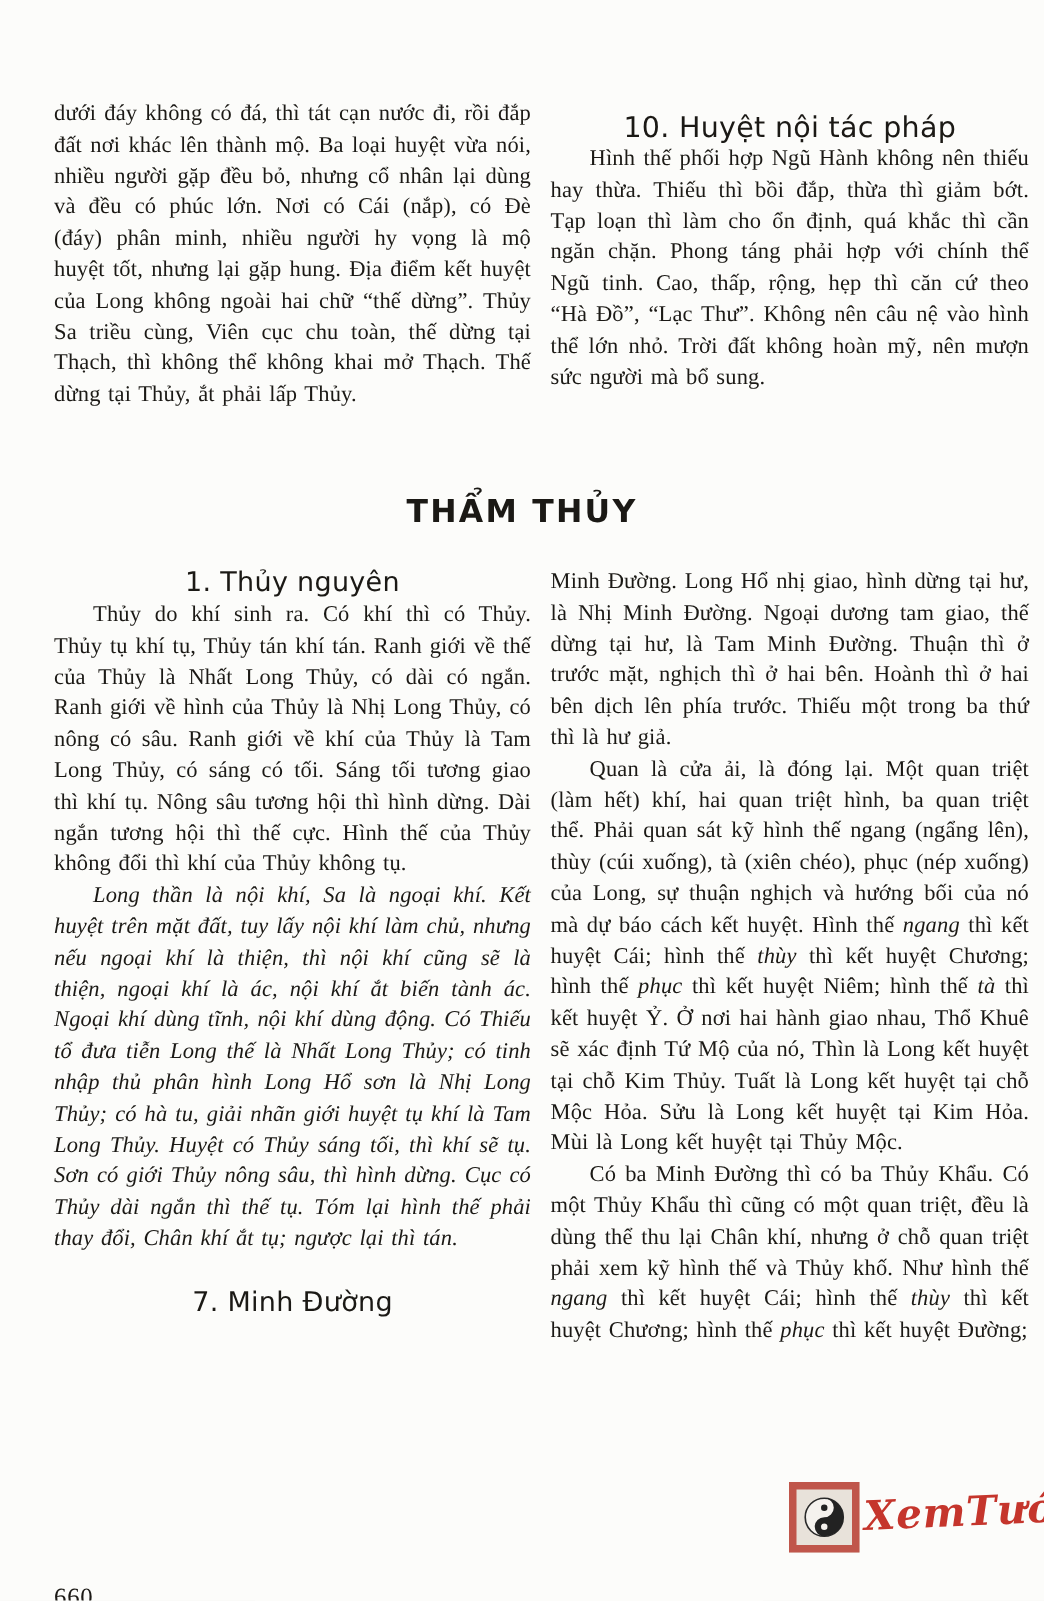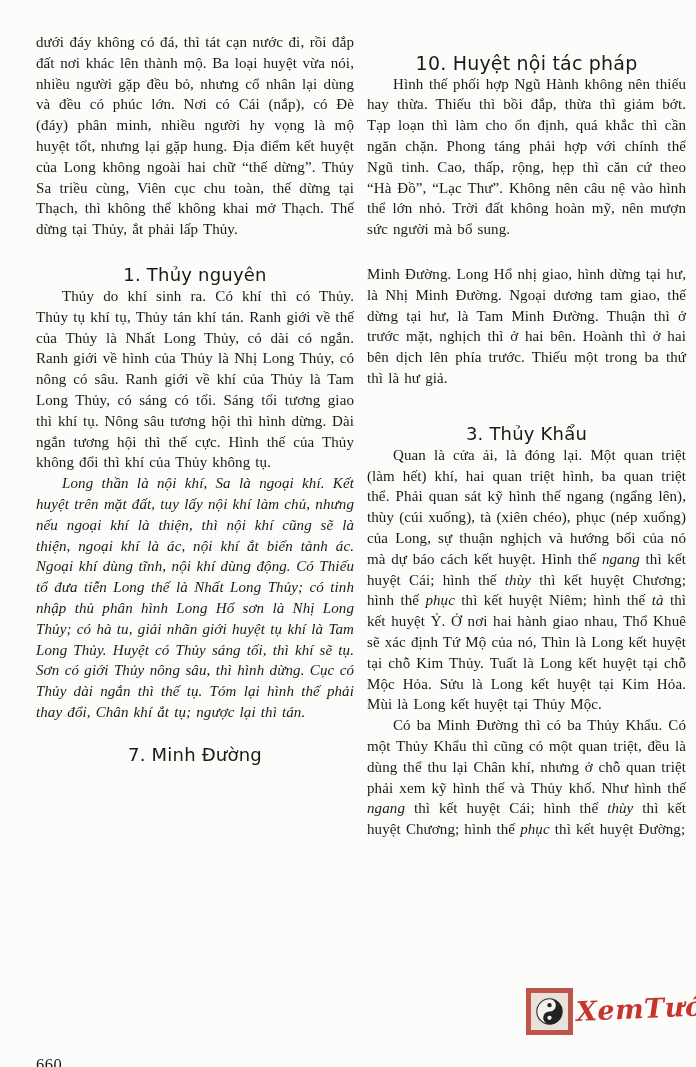--- a/index.html
+++ b/index.html
@@ -27,7 +27,7 @@
     font-weight:bold; font-size:21px; line-height:26px;
     text-align:center; letter-spacing:1.5px; margin:0;
   }
-  .row1 { padding-top:32px;align-items:flex-end; }
+  .row1 { padding-top:66px; }
   .r1-heading { margin-top:8px; font-size:19px; }
   .r1-par { margin-top:13px; }
   .title-band { margin-top:54px; }

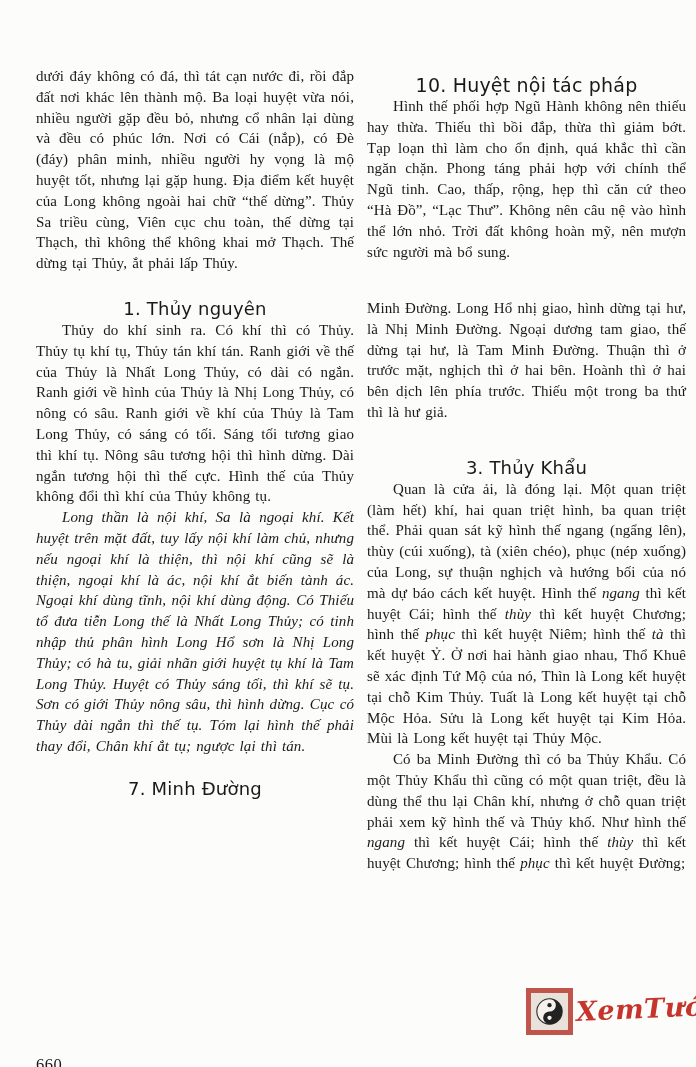--- a/index.html
+++ b/index.html
@@ -76,6 +76,9 @@
     </div>
   </div>
 
+  <div class="title-band">
+    <h1 class="main-title">THẨM THỦY</h1>
+  </div>
 
   <div class="row row2">
     <div class="col-left">

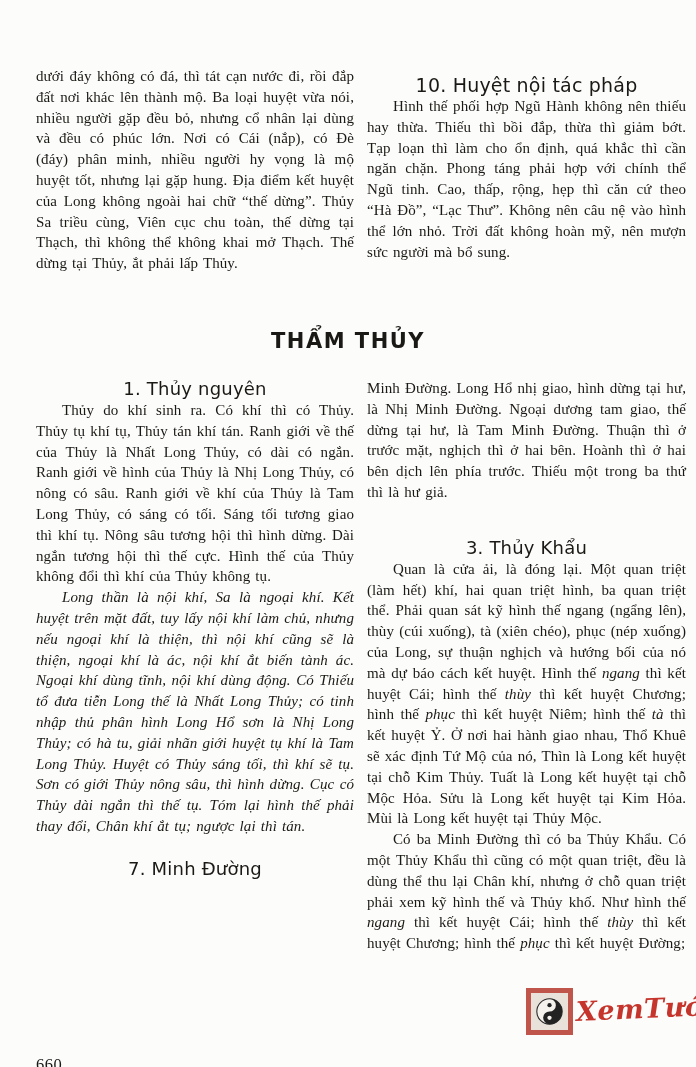--- a/index.html
+++ b/index.html
@@ -90,7 +90,6 @@
 
     <div class="col-right">
       <p class="body-par cont md-cont">Minh Đường. Long Hổ nhị giao, hình dừng tại hư, là Nhị Minh Đường. Ngoại dương tam giao, thế dừng tại hư, là Tam Minh Đường. Thuận thì ở trước mặt, nghịch thì ở hai bên. Hoành thì ở hai bên dịch lên phía trước. Thiếu một trong ba thứ thì là hư giả.</p>
-      <h2 class="col-heading s3-heading">3. Thủy Khẩu</h2>
       <p class="body-par s3-par1"><span>Quan là cửa ải, là đóng lại. Một quan triệt (làm hết) khí, hai quan triệt hình, ba quan triệt thể. Phải quan sát kỹ hình thế ngang (ngẩng lên), thùy (cúi xuống), tà (xiên chéo), phục (nép xuống) của Long, sự thuận nghịch và hướng bối của nó mà dự báo cách kết huyệt. Hình thế </span><i>ngang</i><span> thì kết huyệt Cái; hình thế </span><i>thùy</i><span> thì kết huyệt Chương; hình thế </span><i>phục</i><span> thì kết huyệt Niêm; hình thế </span><i>tà</i><span> thì kết huyệt Ỷ. Ở nơi hai hành giao nhau, Thổ Khuê sẽ xác định Tứ Mộ của nó, Thìn là Long kết huyệt tại chỗ Kim Thủy. Tuất là Long kết huyệt tại chỗ Mộc Hỏa. Sửu là Long kết huyệt tại Kim Hỏa. Mùi là Long kết huyệt tại Thủy Mộc.</span></p>
       <p class="body-par s3-par2"><span>Có ba Minh Đường thì có ba Thủy Khẩu. Có một Thủy Khẩu thì cũng có một quan triệt, đều là dùng thể thu lại Chân khí, nhưng ở chỗ quan triệt phải xem kỹ hình thế và Thủy khố. Như hình thế </span><i>ngang</i><span> thì kết huyệt Cái; hình thế </span><i>thùy</i><span> thì kết huyệt Chương; hình thế </span><i>phục</i><span> thì kết huyệt Đường;</span></p>
     </div>

